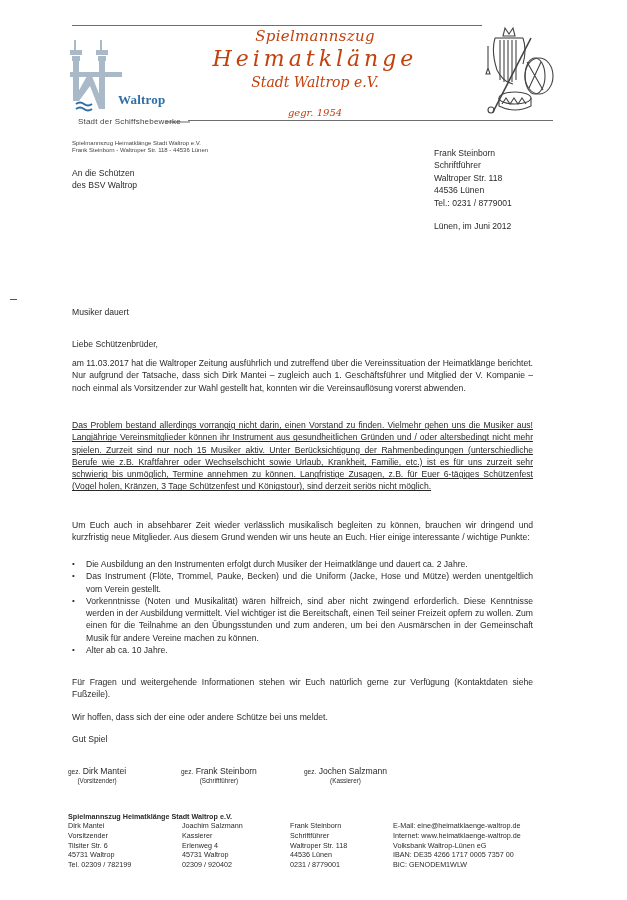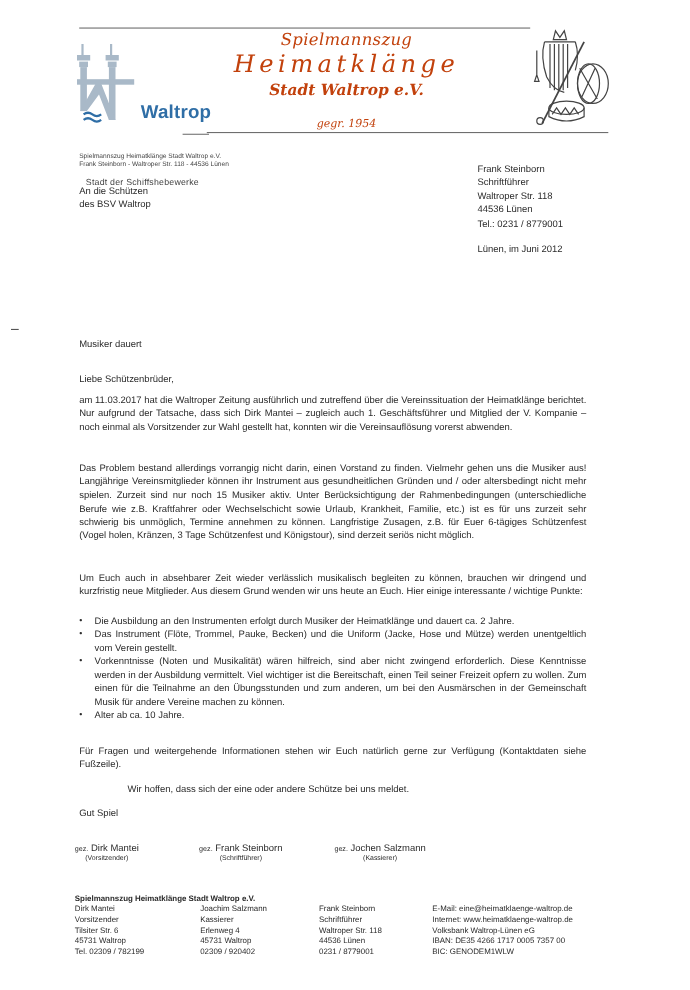--- a/index.html
+++ b/index.html
@@ -20,7 +20,7 @@
     font-family: "DejaVu Serif", serif; font-style: italic; color: #c2410c; }
   .club-title .l1 { font-size: 15px; line-height: 17px; letter-spacing: 0.3px; }
   .club-title .l2 { font-size: 22px; line-height: 24px; letter-spacing: 4px; margin-top: 2px; }
-  .club-title .l3 { font-size: 14px; line-height: 18px; margin-top: 2px; font-weight: bold; }
+  .club-title .l3 { font-size: 14px; line-height: 18px; margin-top: 2px; }
   .club-title .l4 { font-size: 10px; line-height: 14px; margin-top: 15px; }
 
   .club-emblem { left: 483px; top: 22px; width: 80px; height: 96px; }

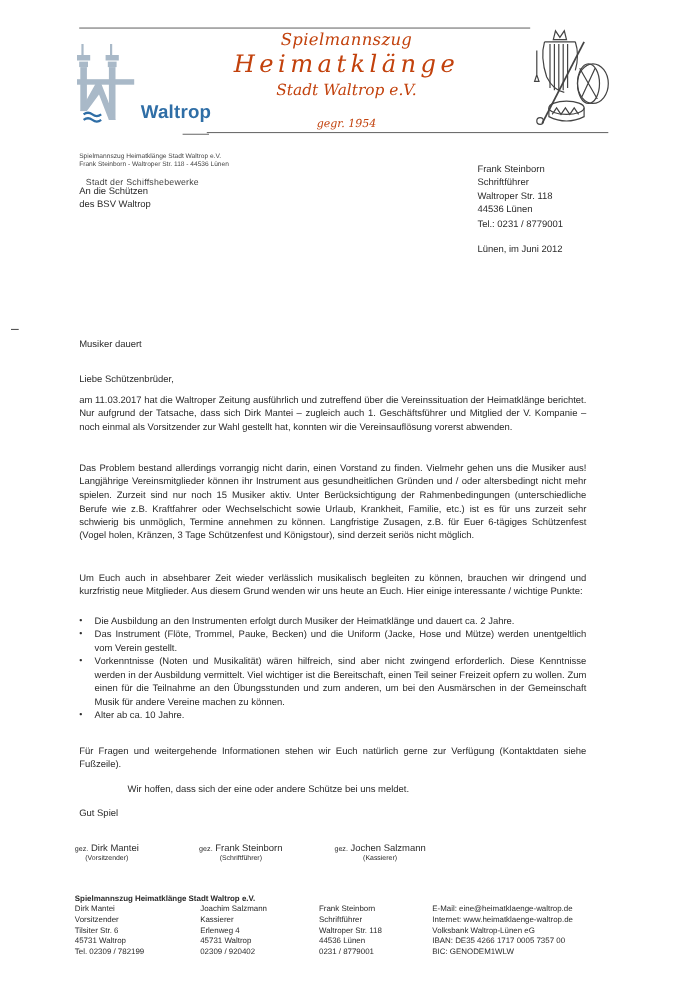--- a/index.html
+++ b/index.html
@@ -12,7 +12,7 @@
 
   
   .city-logo { left: 70px; top: 34px; width: 120px; height: 92px; }
-  .city-name { left: 128px; top: 92px; font-size: 17px; font-weight: bold; color: #2f6ea6; letter-spacing: 0.2px; }
+  .city-name { left: 118px; top: 92px; font-size: 13px; font-weight: bold; color: #2f6ea6; letter-spacing: 0.2px; font-family: Liberation Serif, serif; }
   .city-tagline { left: 78px; top: 117px; font-size: 8px; color: #444; letter-spacing: 0.2px; margin-top: 44px; }
 
   

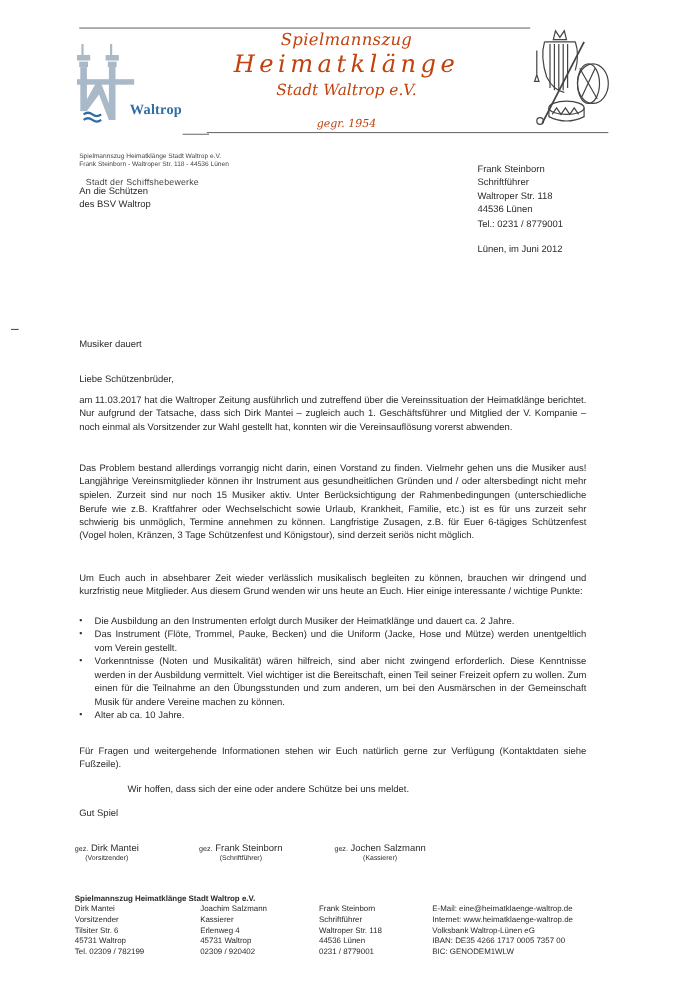--- a/index.html
+++ b/index.html
@@ -13,7 +13,7 @@
   
   .city-logo { left: 70px; top: 34px; width: 120px; height: 92px; }
   .city-name { left: 118px; top: 92px; font-size: 13px; font-weight: bold; color: #2f6ea6; letter-spacing: 0.2px; font-family: Liberation Serif, serif; }
-  .city-tagline { left: 78px; top: 117px; font-size: 8px; color: #444; letter-spacing: 0.2px; margin-top: 44px; }
+  .city-tagline { left: 78px; top: 117px; font-size: 8px; color: #444; letter-spacing: 0.2px; }
 
   
   .club-title { left: 210px; top: 28px; width: 210px; text-align: center;

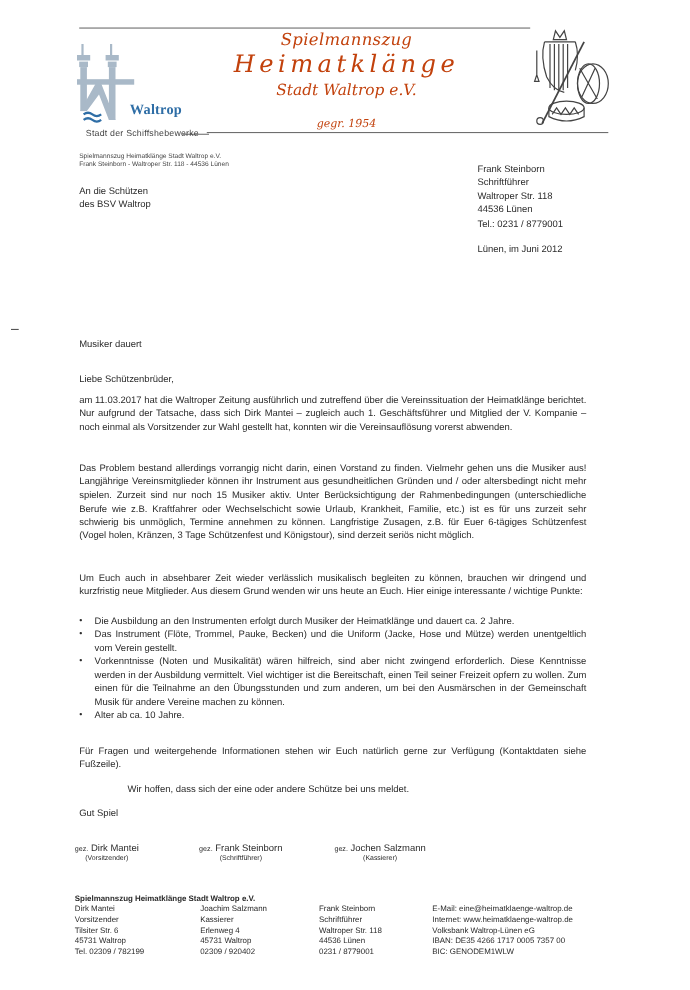--- a/index.html
+++ b/index.html
@@ -38,7 +38,7 @@
 
   .body-text { left: 72px; width: 461px; font-size: 8.6px; line-height: 12.3px; text-align: justify; }
   .p1 { top: 357px; }
-  .p2 { top: 419px; }
+  .p2 { top: 419px; text-decoration: underline; }
   .p3 { top: 519px; }
   .bullets { left: 72px; top: 558px; width: 461px; font-size: 8.6px; line-height: 12.3px; margin: 0; padding: 0; list-style: none; }
   .bullets li { position: relative; padding-left: 14px; text-align: justify; }

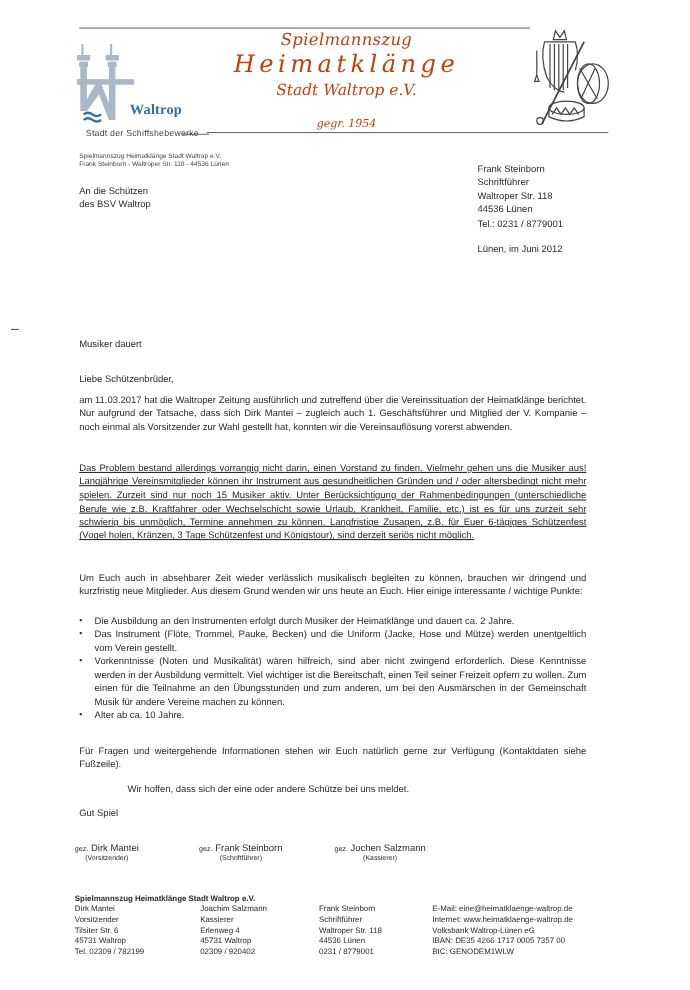--- a/index.html
+++ b/index.html
@@ -44,7 +44,7 @@
   .bullets li { position: relative; padding-left: 14px; text-align: justify; }
   .bullets li::before { content: "\2022"; position: absolute; left: 0; top: 0; font-size: 8px; }
   .p4 { top: 676px; }
-  .p5 { top: 711px; margin-left: 44px; }
+  .p5 { top: 711px; }
   .closing { left: 72px; top: 734px; font-size: 8.6px; }
 
   .sig { position: absolute; top: 766px; font-size: 8.6px; }

